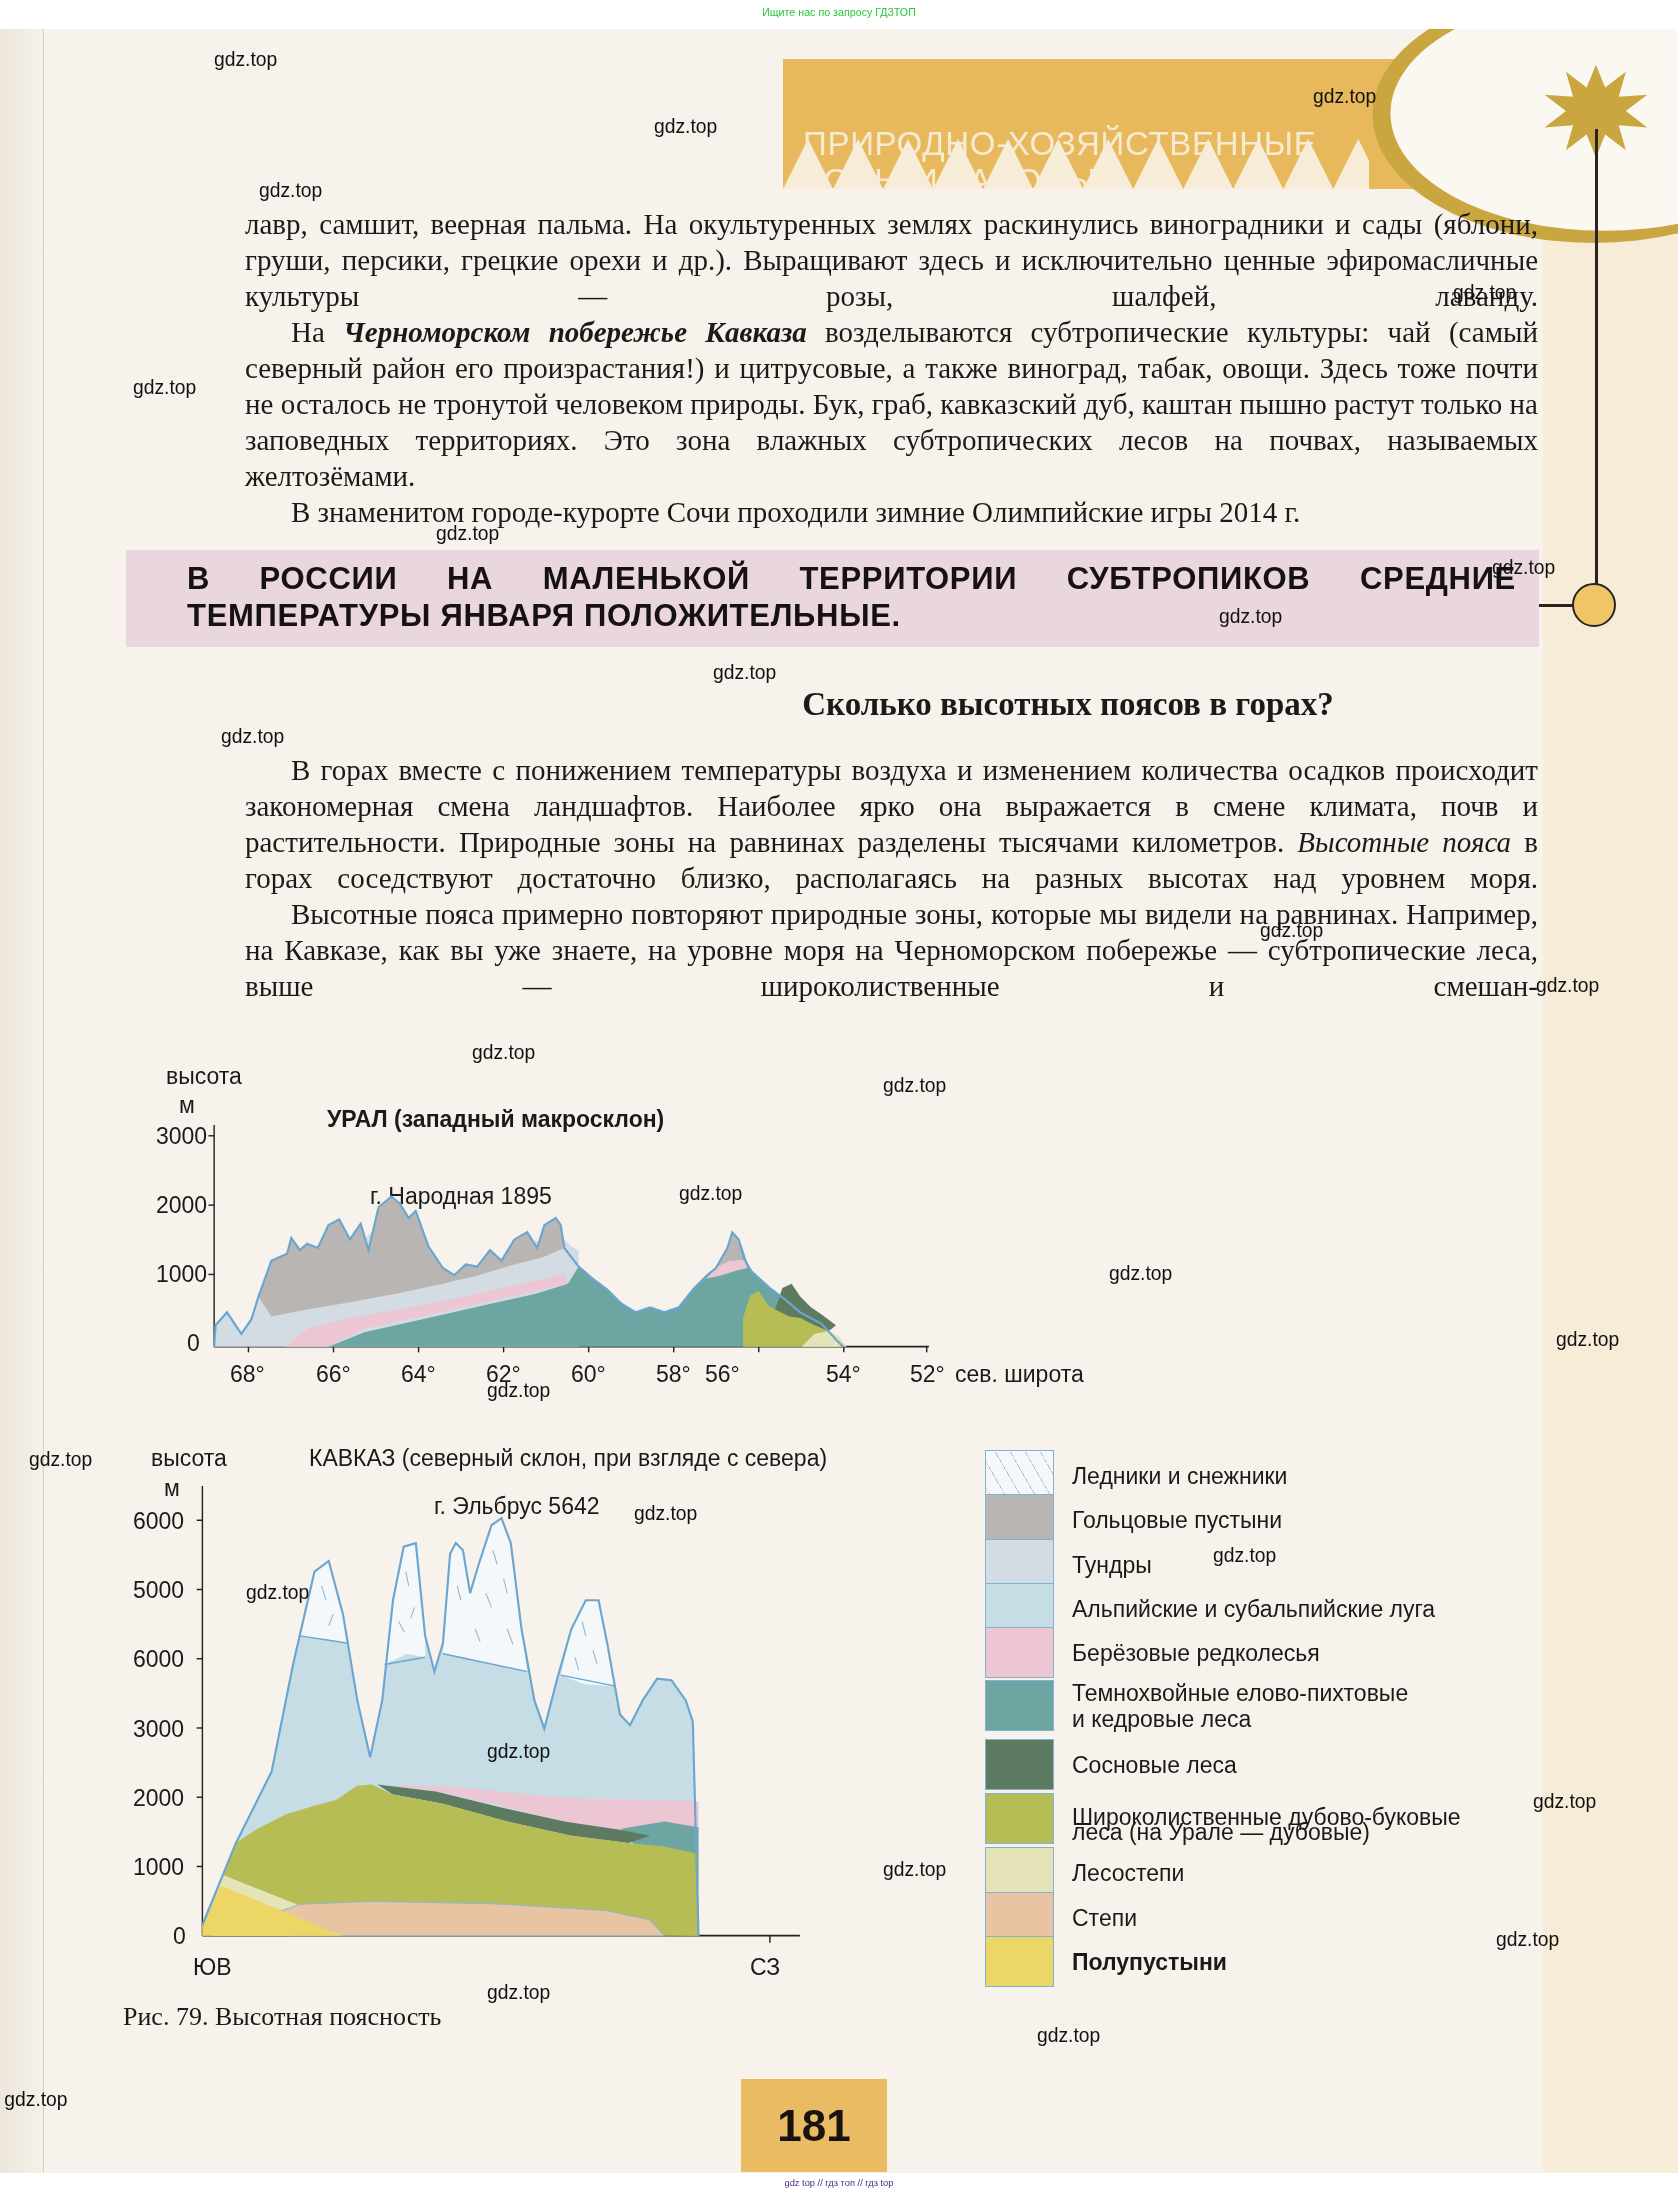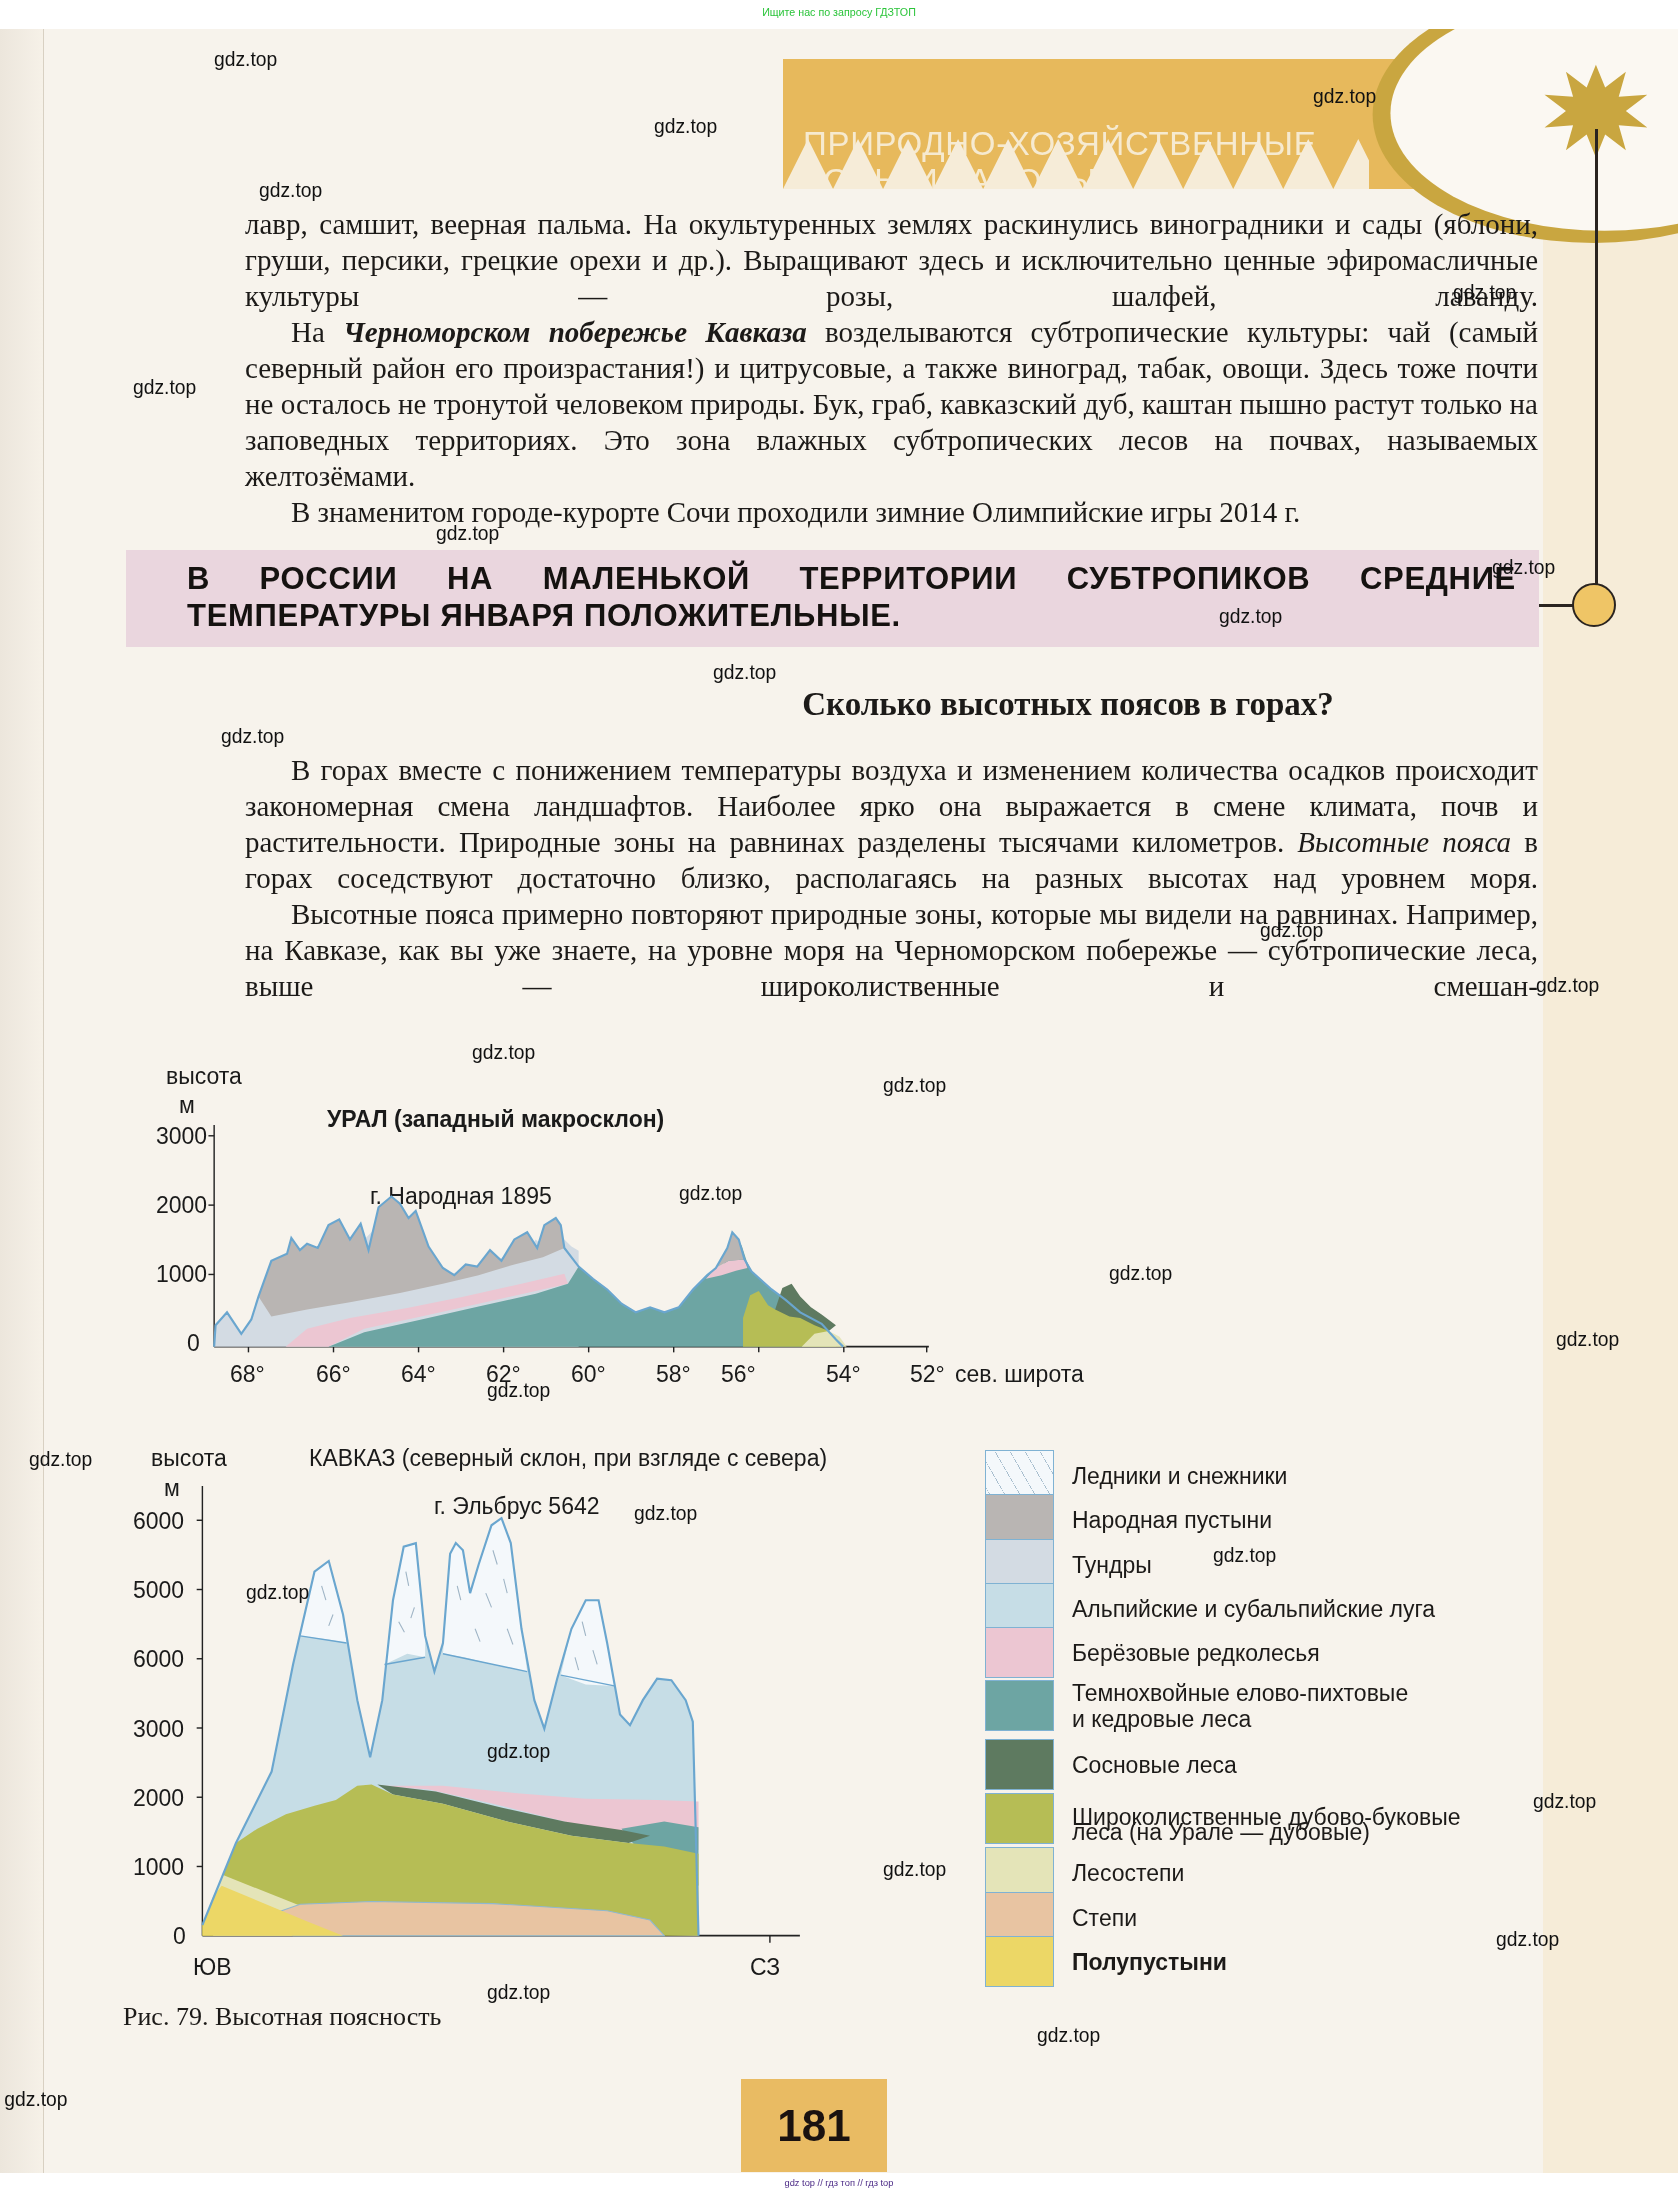--- a/index.html
+++ b/index.html
@@ -131,7 +131,7 @@
 <div class="ax-label" style="left:486px;top:1361px;">62°</div>
 <div class="ax-label" style="left:571px;top:1361px;">60°</div>
 <div class="ax-label" style="left:656px;top:1361px;">58°</div>
-<div class="ax-label" style="left:721px;top:1361px;">56°</div>
+<div class="ax-label" style="left:705px;top:1361px;">56°</div>
 <div class="ax-label" style="left:826px;top:1361px;">54°</div>
 <div class="ax-label" style="left:910px;top:1361px;">52°</div>
 <div class="ax-label" style="left:955px;top:1361px;">сев. широта</div>

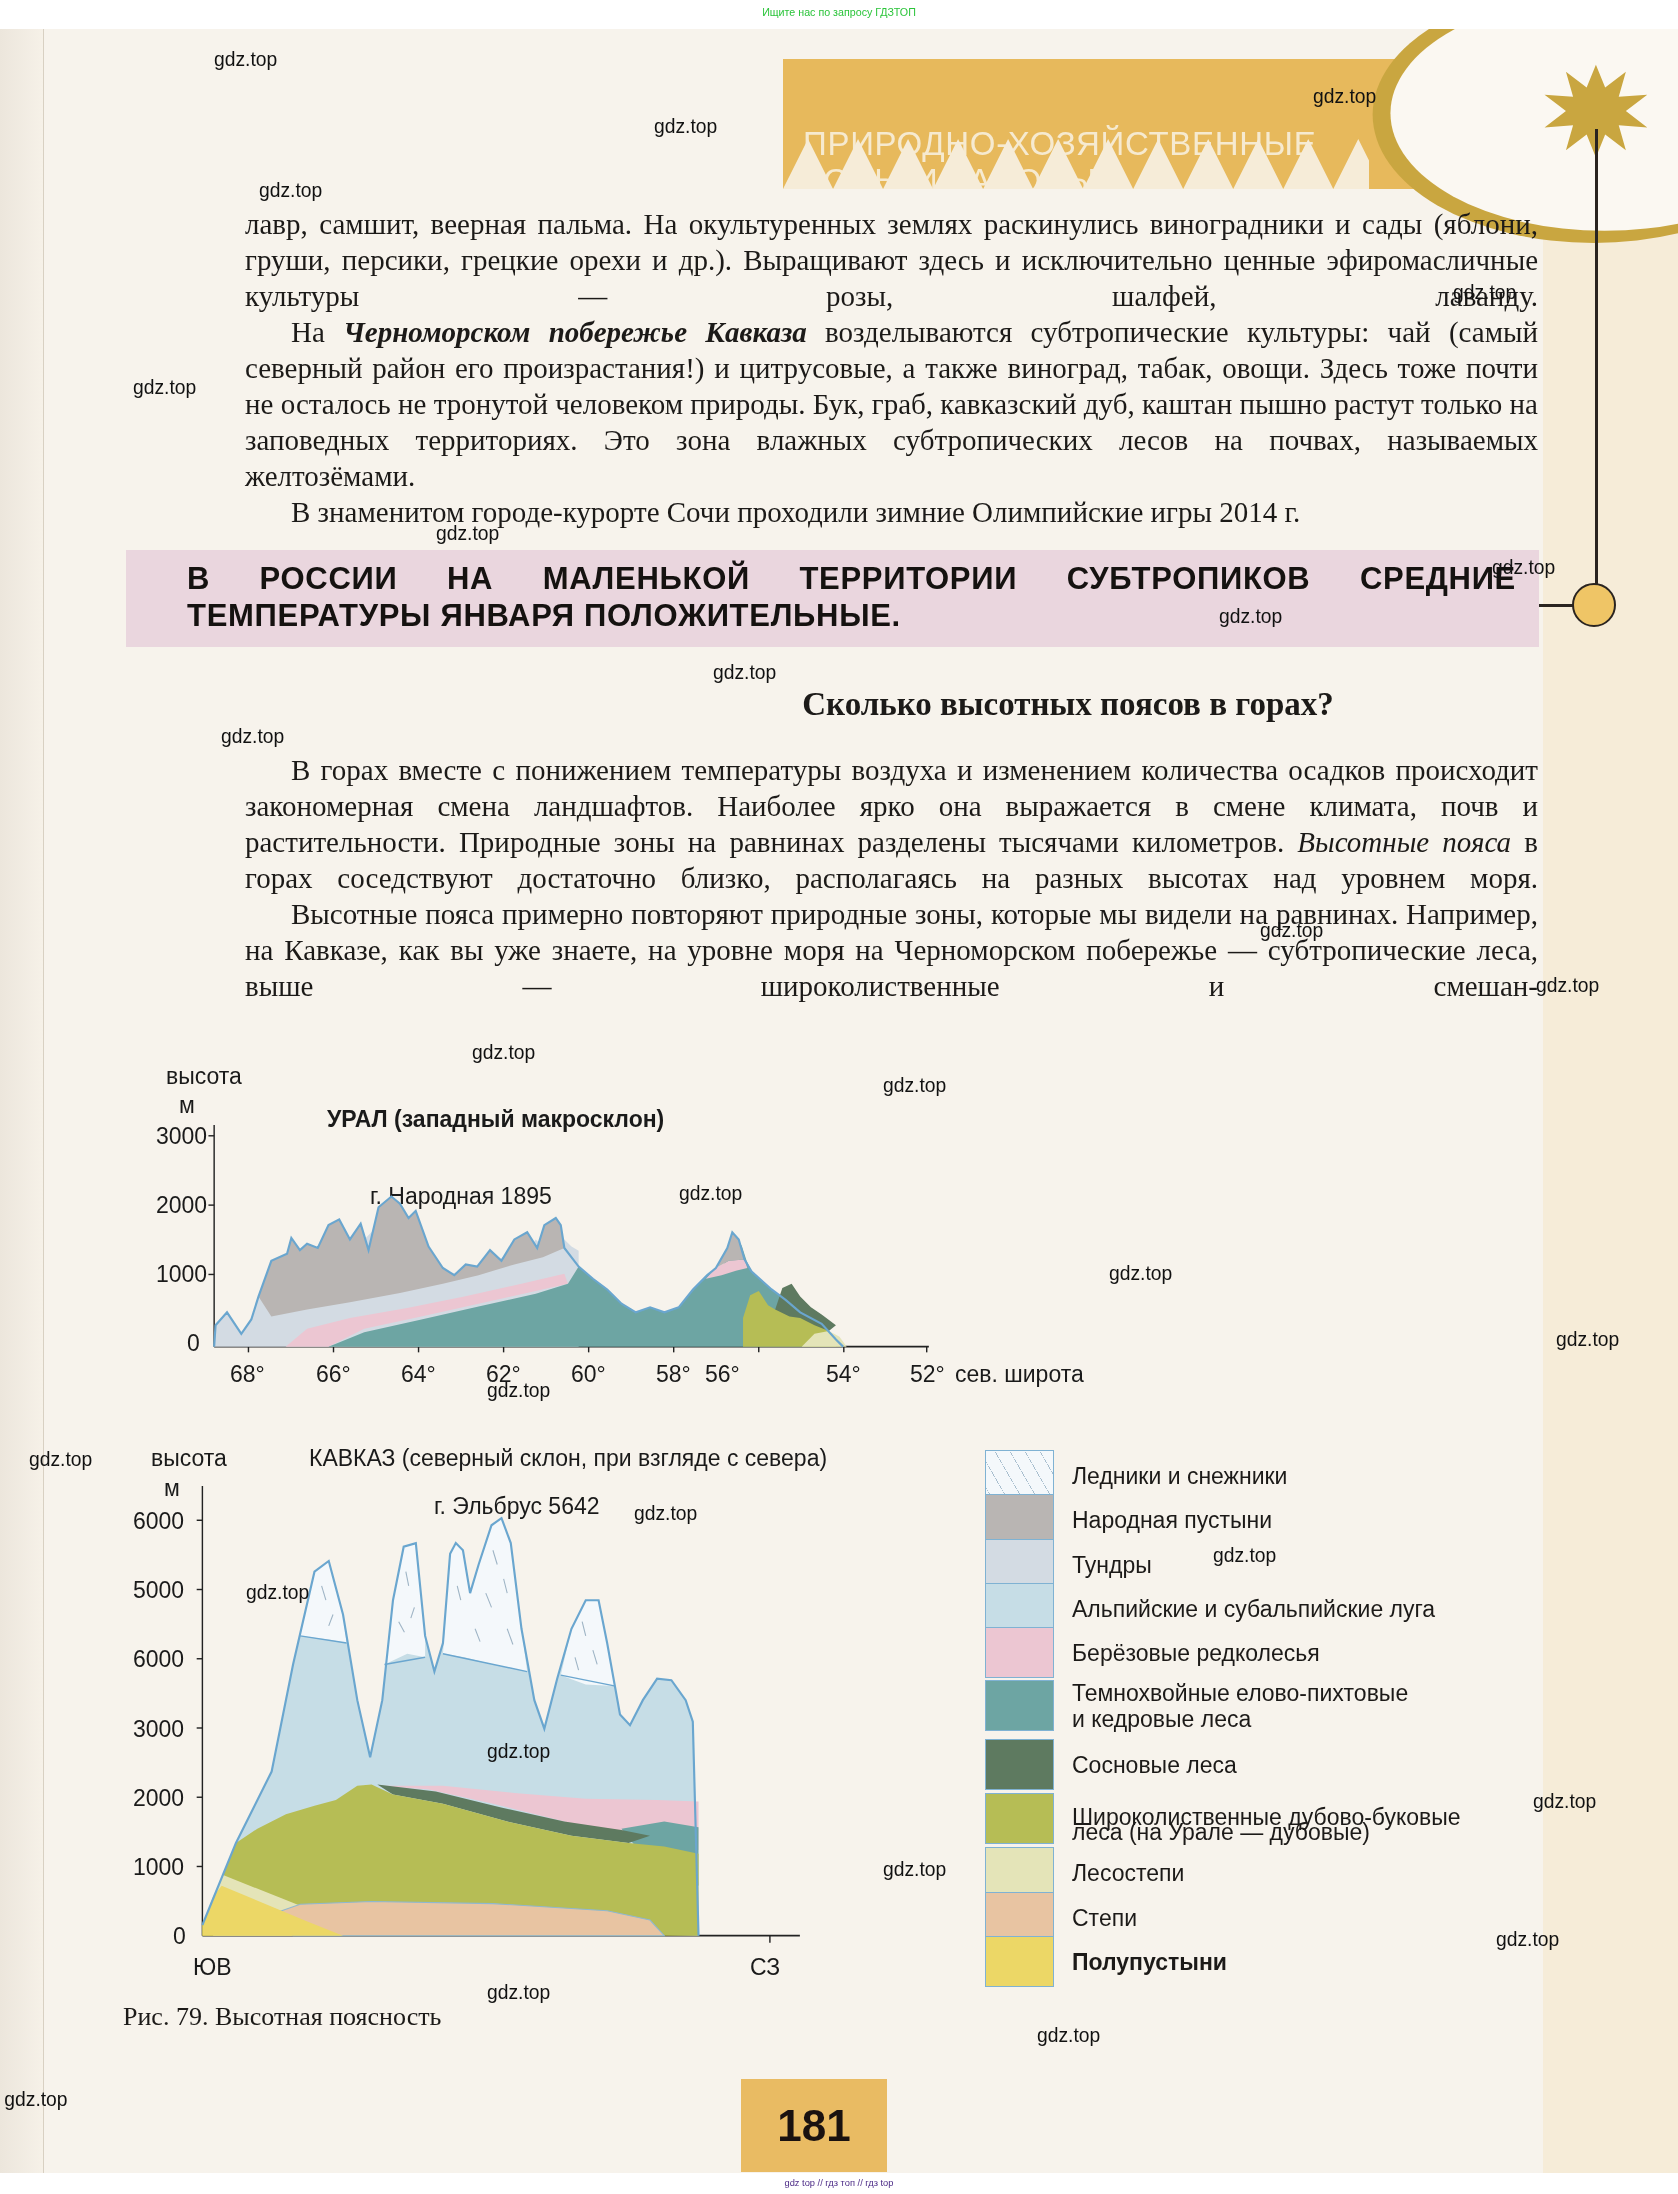--- a/index.html
+++ b/index.html
@@ -206,7 +206,7 @@
   </div>
   <div class="lg-row" style="top:44px;">
     <div class="lg-sw" style="background:#b9b5b3;"></div>
-    <span class="lg-tx" style="top:13px;">Народная пустыни</span>
+    <span class="lg-tx" style="top:13px;">Гольцовые пустыни</span>
   </div>
   <div class="lg-row" style="top:89px;">
     <div class="lg-sw" style="background:#d3dbe3;"></div>

